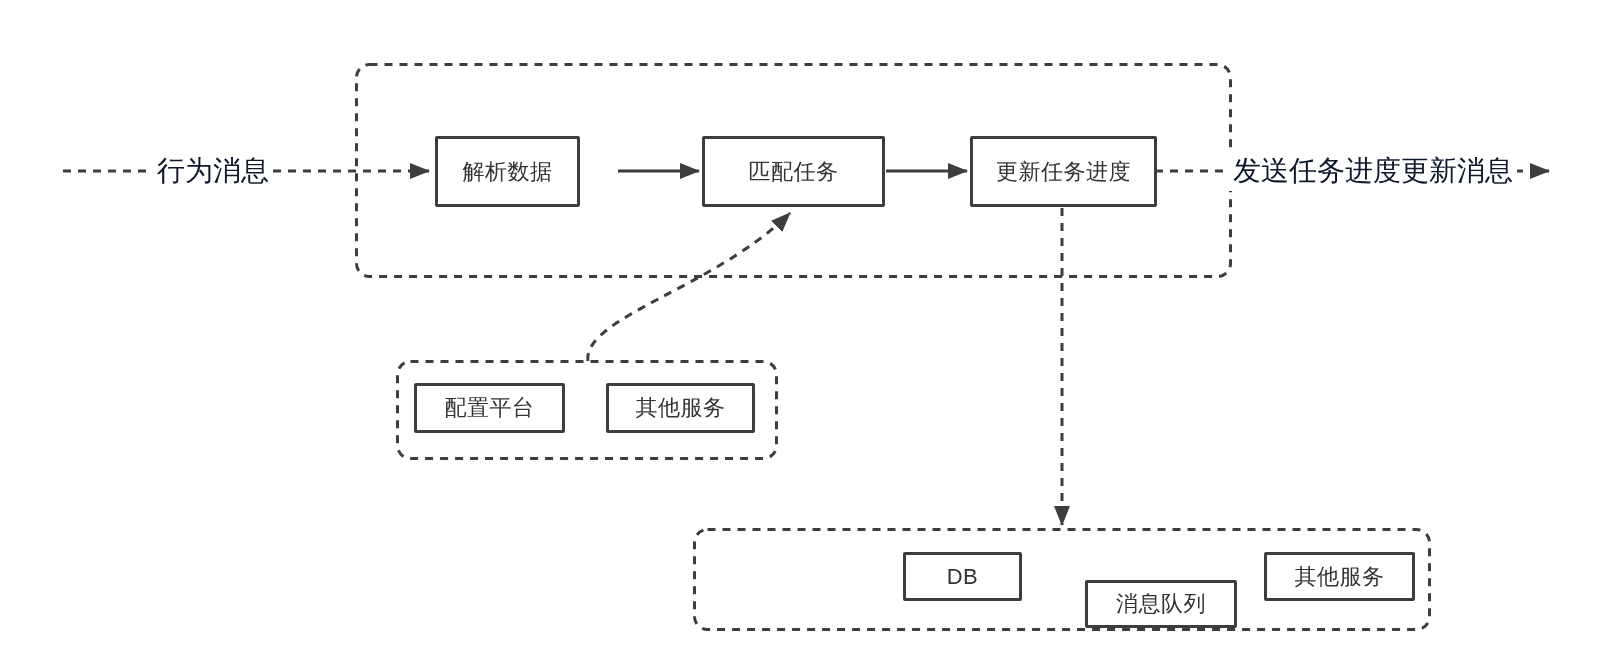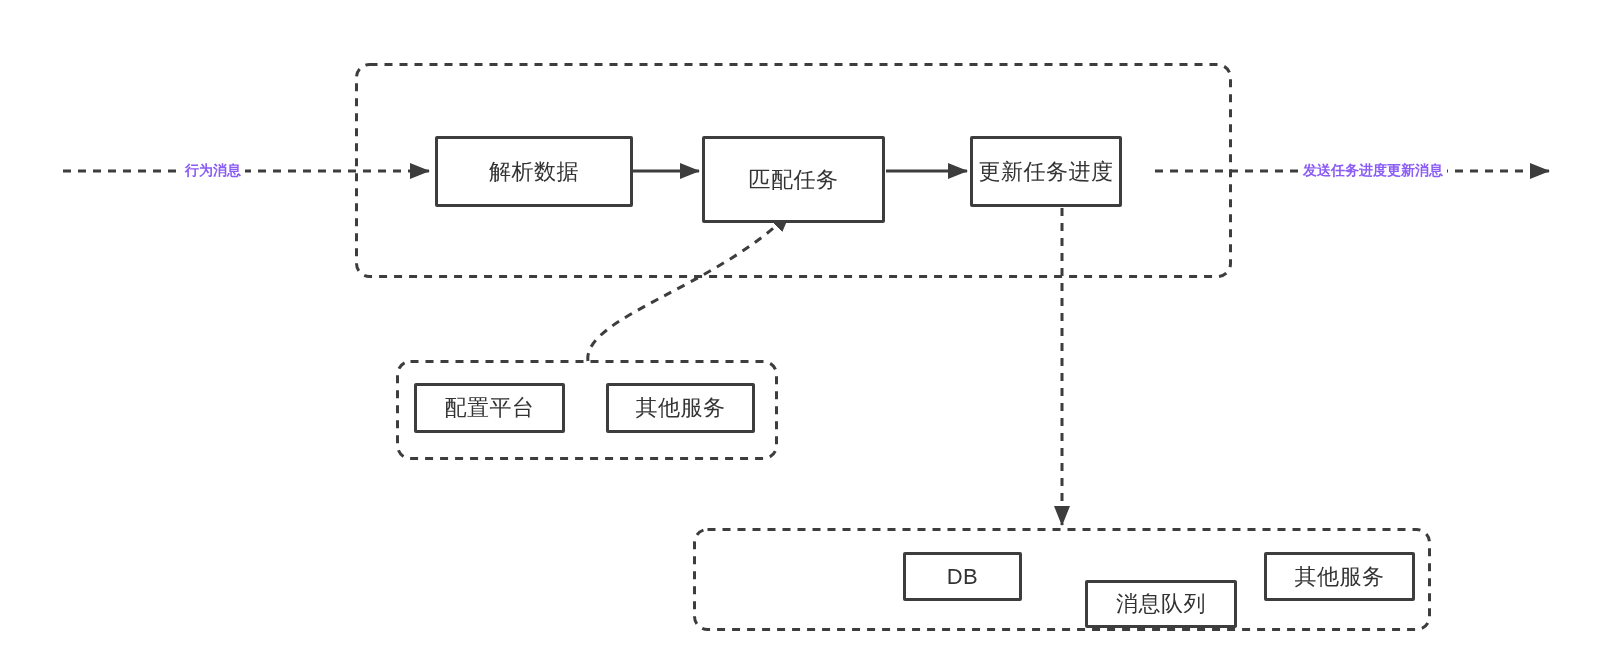--- a/index.html
+++ b/index.html
@@ -48,10 +48,9 @@
     transform: translate(-50%, -50%);
     background: #ffffff;
     padding: 1px 4px;
-    font-size: 14px;
-    color: #8b5cf6;
+    font-size: 28px;
+    color: #0f172a;
     white-space: nowrap;
-    font-weight: bold;
   }
 </style>
 </head>

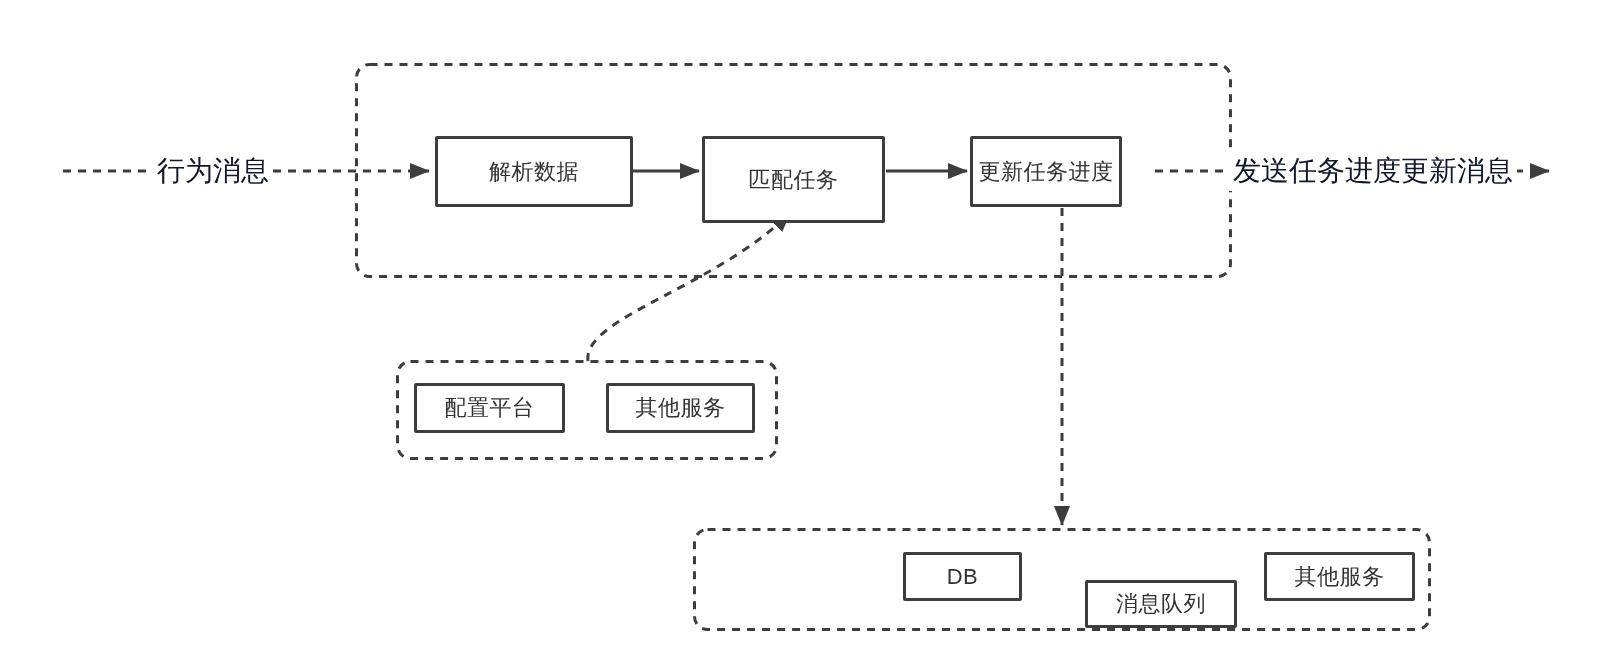--- a/index.html
+++ b/index.html
@@ -82,7 +82,7 @@
   </svg>
 
   <div class="group" style="left:355px; top:63px; width:877px; height:214px;">
-    <div class="node" style="left:80px; top:73px; width:198px; height:71px;justify-content:center;">
+    <div class="node" style="left:80px; top:73px; width:145px; height:71px;justify-content:center;">
       <span>解析数据</span>
     </div>
     <div class="node" style="left:347px; top:73px; width:183px; height:87px;">

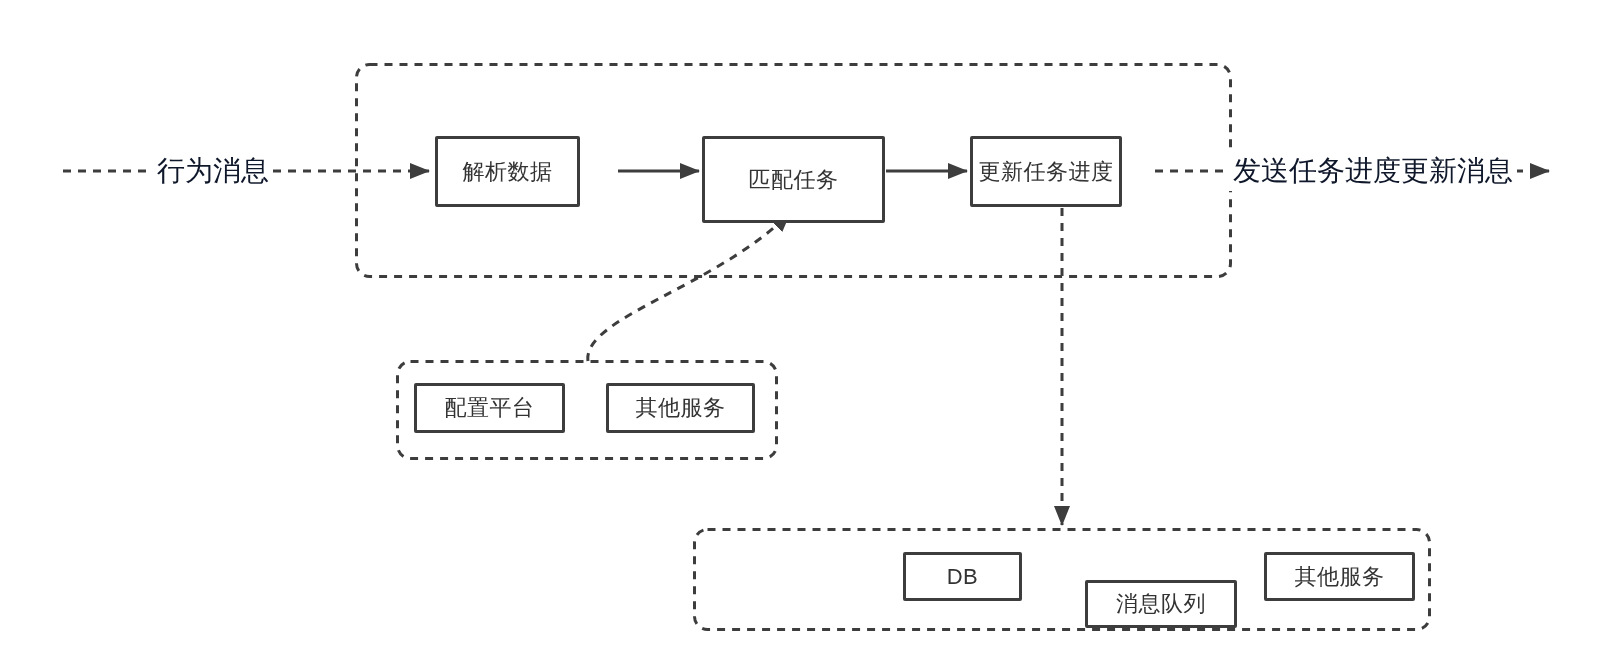--- a/index.html
+++ b/index.html
@@ -85,7 +85,7 @@
     <div class="node" style="left:80px; top:73px; width:145px; height:71px;justify-content:center;">
       <span>解析数据</span>
     </div>
-    <div class="node" style="left:347px; top:73px; width:183px; height:87px;">
+    <div class="node" style="left:347px; top:73px; width:183px; height:71px;">
       <span>匹配任务</span>
     </div>
     <div class="node" style="left:615px; top:73px; width:152px; height:71px;">

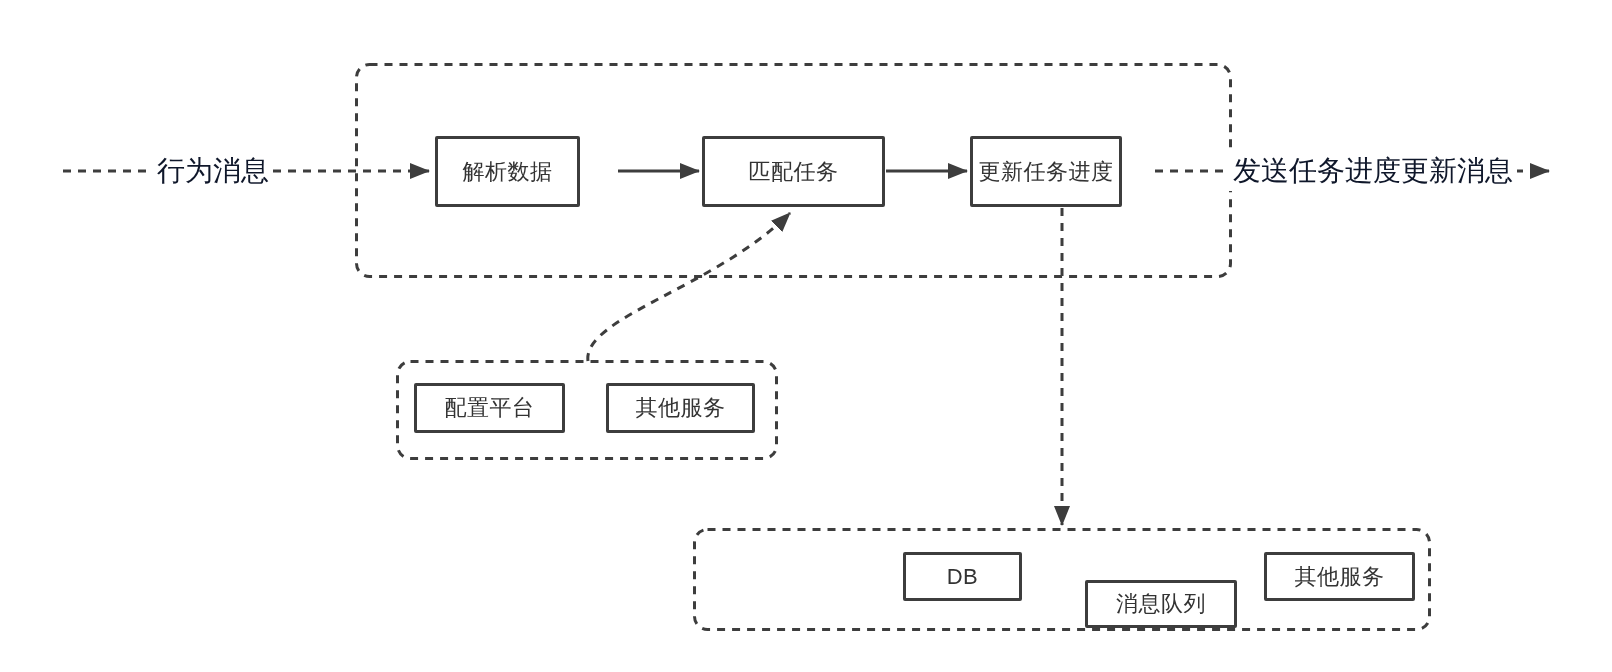--- a/index.html
+++ b/index.html
@@ -88,7 +88,7 @@
     <div class="node" style="left:347px; top:73px; width:183px; height:71px;">
       <span>匹配任务</span>
     </div>
-    <div class="node" style="left:615px; top:73px; width:152px; height:71px;">
+    <div class="node" style="left:615px; top:73px; width:187px; height:71px;">
       <span>更新任务进度</span>
     </div>
   </div>

